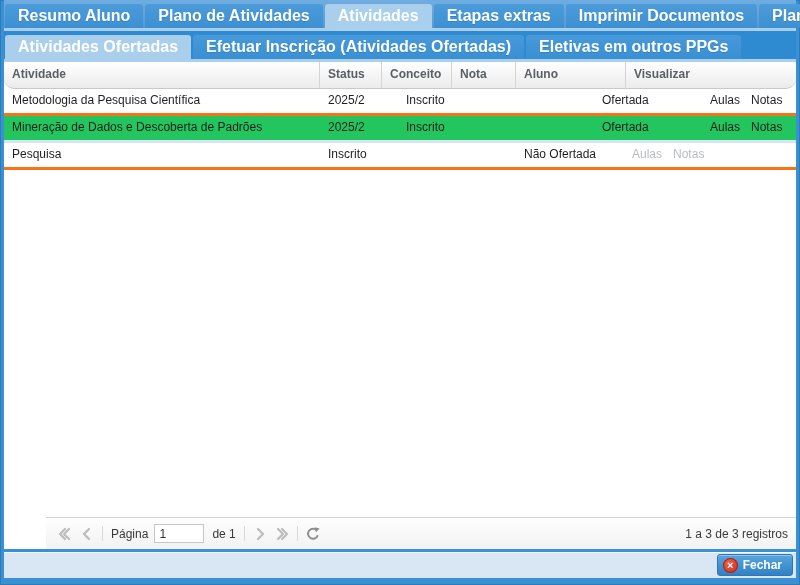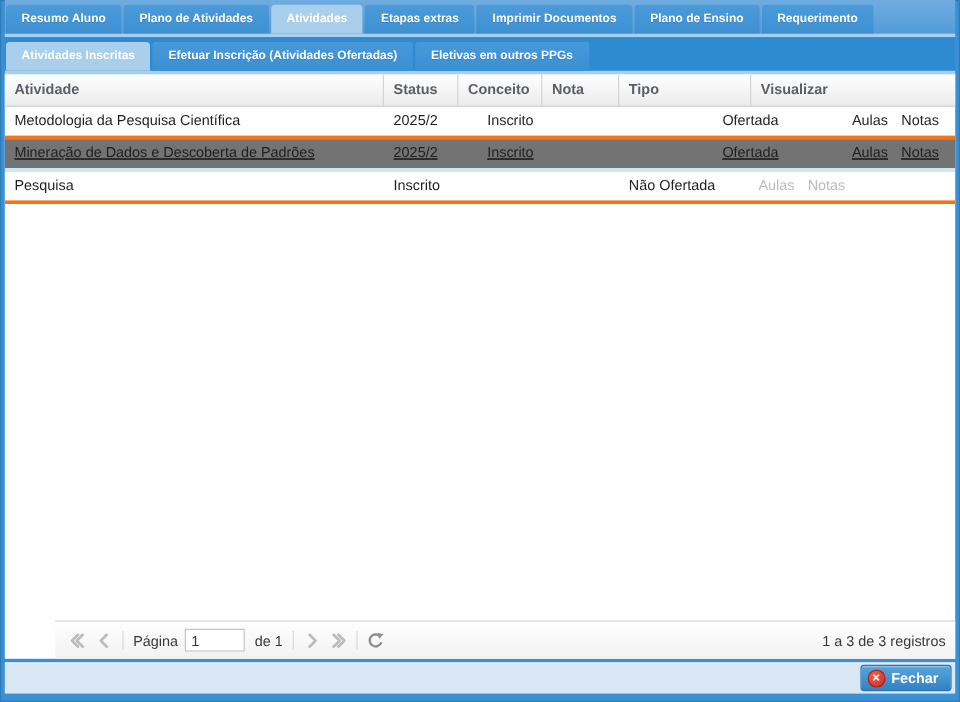--- a/index.html
+++ b/index.html
@@ -12,7 +12,7 @@
     box-sizing:border-box;height:31px;padding:4px 1px 0 1px;}
   .tabbar1{background:linear-gradient(#6FACE0,#539CD8);}
   .tabbar2{background:#2E8BD1;}
-  .tab{border-radius:3px 3px 0 0;color:#fff;font-weight:bold;font-size:10px;
+  .tab{border-radius:3px 3px 0 0;color:#fff;font-weight:bold;font-size:16px;
     padding:0 13px;cursor:pointer;white-space:nowrap;line-height:24px;height:24px;
     text-shadow:0 1px 0 rgba(0,0,0,0.12);}
   .tabbar1 .tab{background:linear-gradient(#4C9BD9,#3C90D2);}

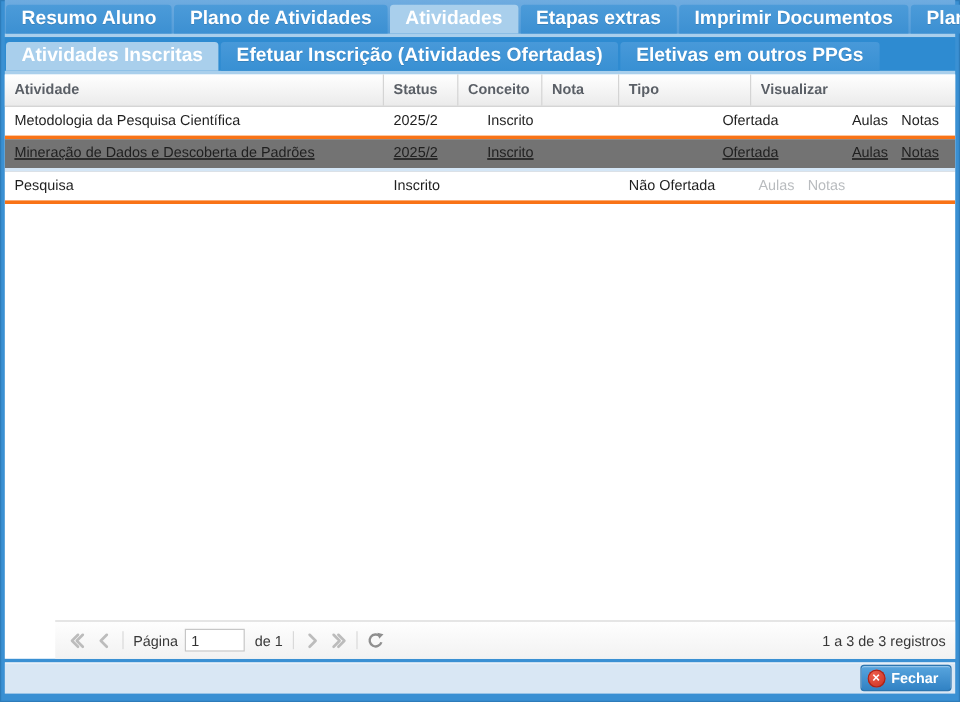--- a/index.html
+++ b/index.html
@@ -77,7 +77,7 @@
     </div>
 
   <div class="tabbar tabbar2" id="tabbar2">
-      <div class="tab active">Atividades Inscritas</div>
+      <div class="tab active">Atividades Ofertadas</div>
       <div class="tab">Efetuar Inscrição (Atividades Ofertadas)</div>
       <div class="tab">Eletivas em outros PPGs</div>
     </div>

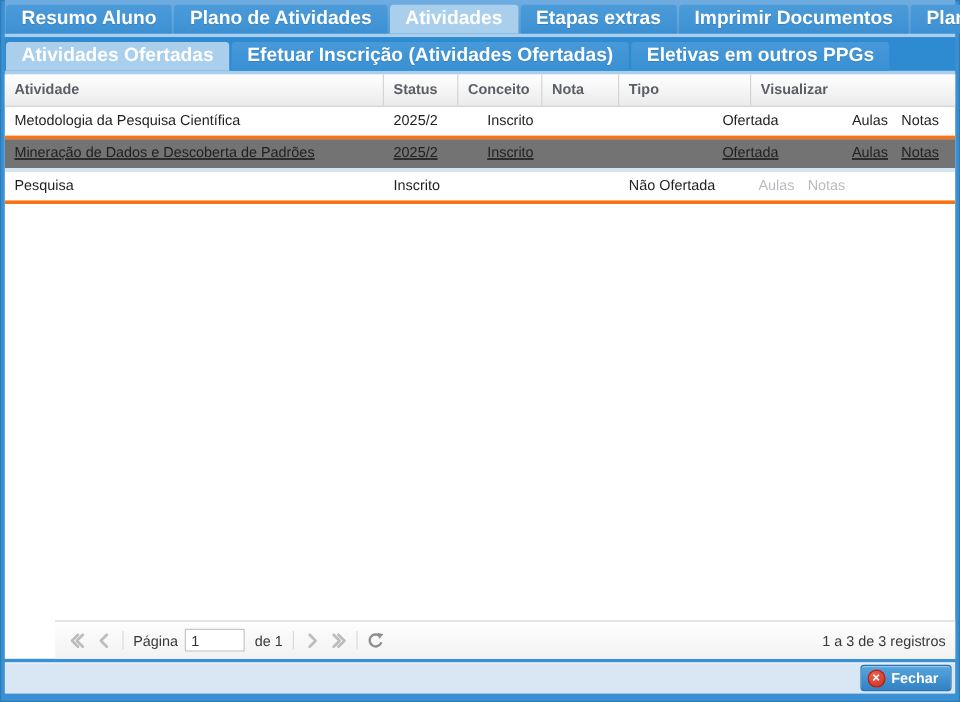--- a/index.html
+++ b/index.html
@@ -21,7 +21,7 @@
   
   .grid{flex:1;display:flex;flex-direction:column;background:#fff;min-height:0;}
   .grid-header{display:flex;height:26px;background:linear-gradient(#ffffff,#ebebeb);
-    border-bottom:1px solid #c9c9c9;flex:0 0 auto;}
+    border-bottom:1px solid #c9c9c9;flex:0 0 auto;border-radius:10px;}
   .hcell{box-sizing:border-box;font-size:12px;font-weight:bold;color:#5a5f66;
     line-height:25px;padding-left:8px;border-right:1px solid #d4d4d4;
     white-space:nowrap;overflow:hidden;cursor:pointer;}

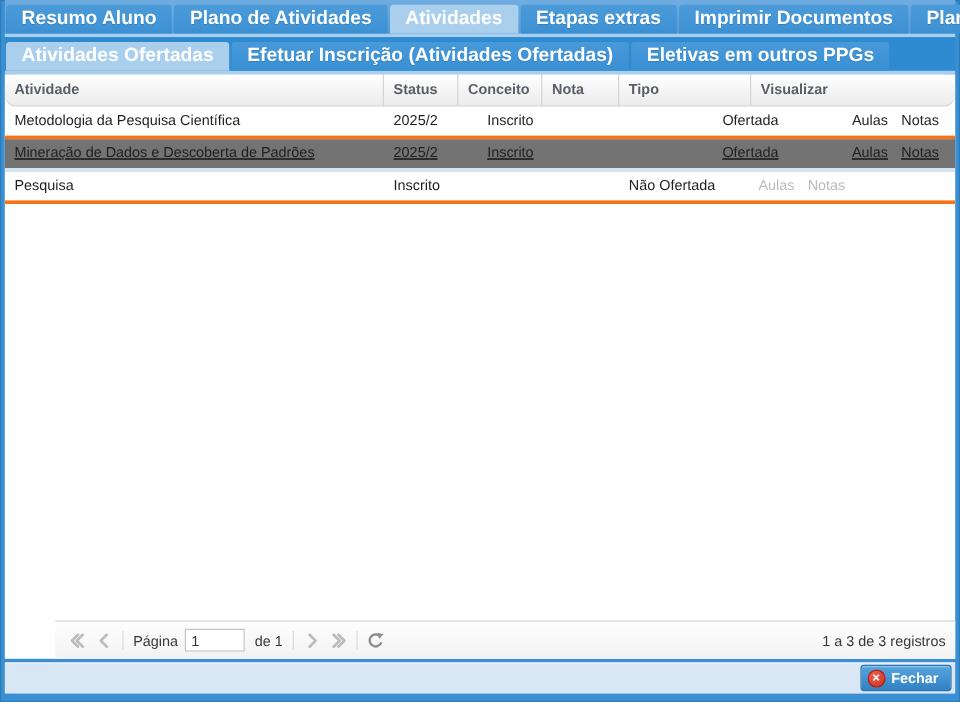--- a/index.html
+++ b/index.html
@@ -88,7 +88,7 @@
         <div class="hcell c2">Status</div>
         <div class="hcell c3">Conceito</div>
         <div class="hcell c4">Nota</div>
-        <div class="hcell c5">Tipo</div>
+        <div class="hcell c5">Aluno</div>
         <div class="hcell c6">Visualizar</div>
       </div>
     <div class="grid-body" id="grid-body">

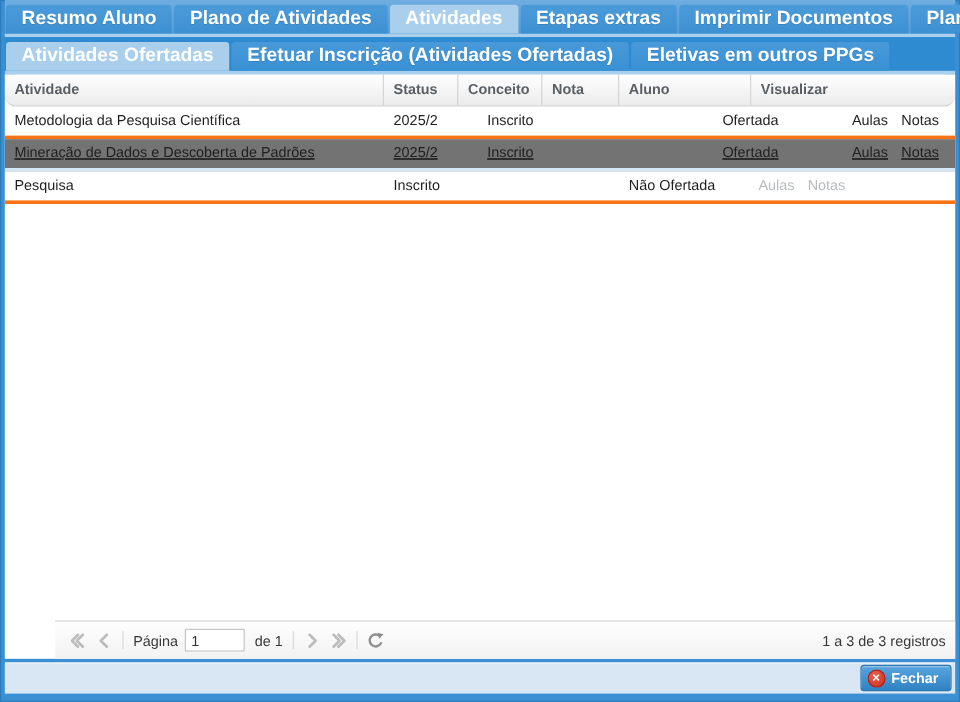--- a/index.html
+++ b/index.html
@@ -30,7 +30,7 @@
   .c4{width:64px;}.c5{width:110px;}.c6{flex:1;}
   .grid-body{flex:1;overflow:hidden;}
   .row{display:flex;height:24px;background:#fff;border-bottom:3px solid #f97316;cursor:pointer;}
-  .row.selected{background:#737373;border-bottom-color:#D4E6F6;text-decoration:underline;}
+  .row.selected{background:#22c55e;border-bottom-color:#D4E6F6;}
   .cell{box-sizing:border-box;font-size:12px;color:#1f1f1f;line-height:23px;
     padding-left:8px;white-space:nowrap;overflow:hidden;}
   .cell.c6{display:flex;gap:11px;padding-left:6px;}

